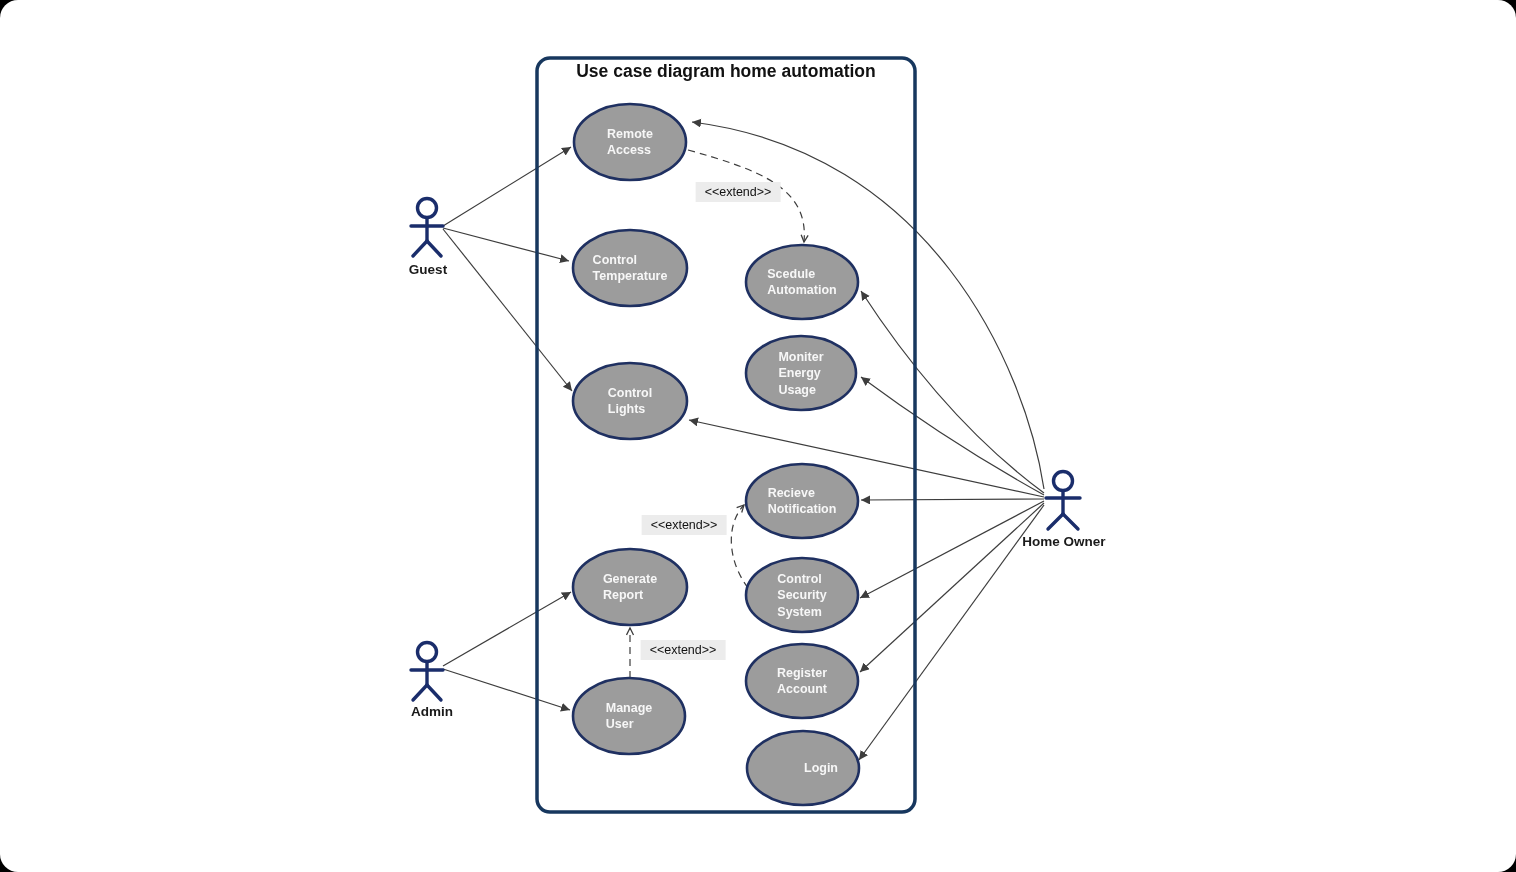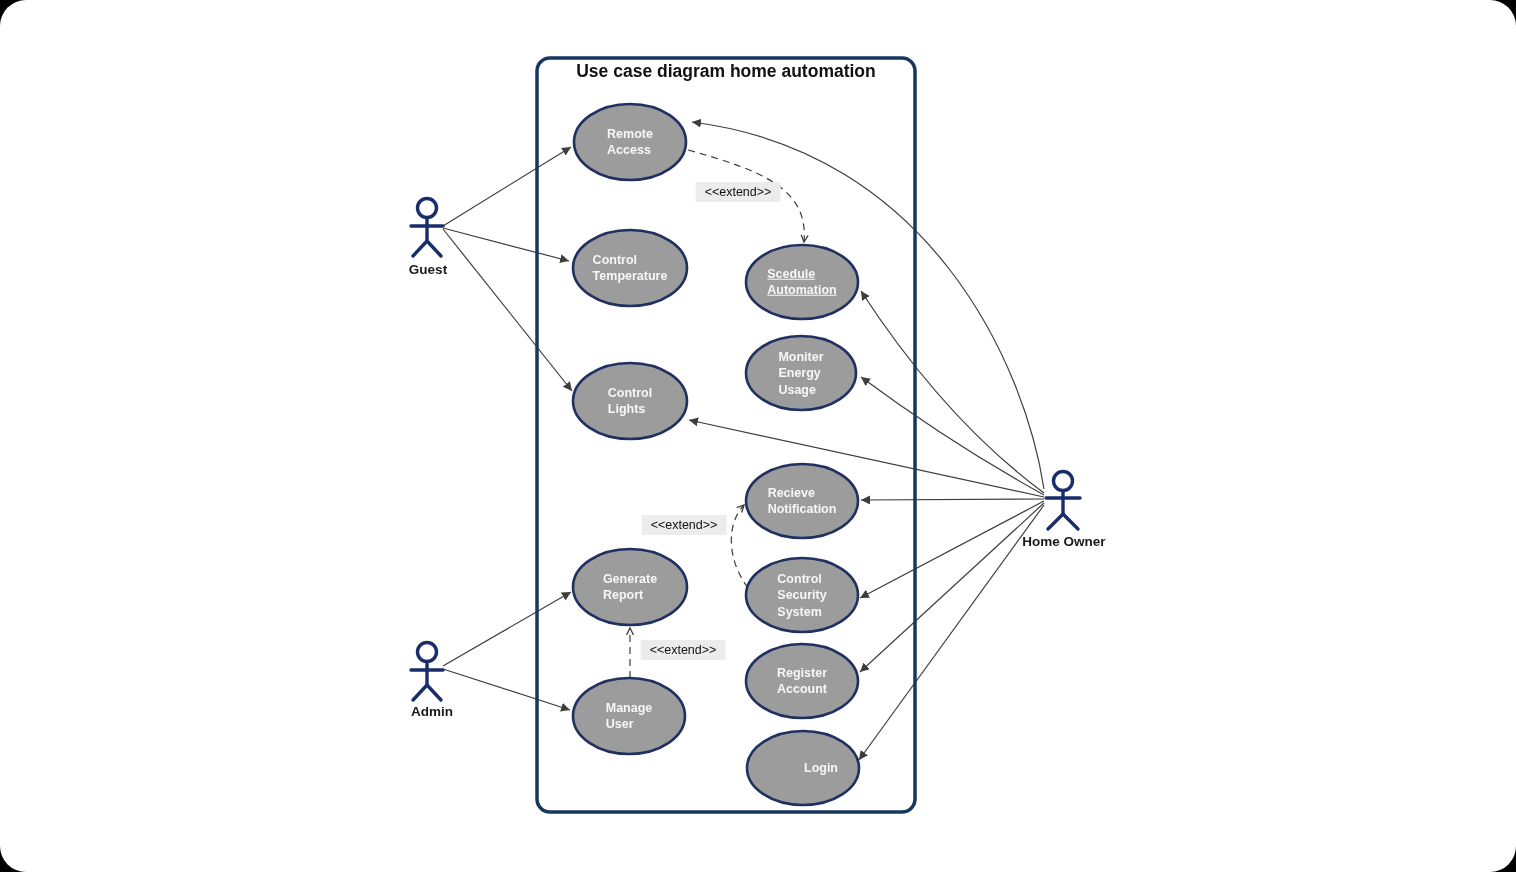--- a/index.html
+++ b/index.html
@@ -19,7 +19,7 @@
     position:relative;
     width:1516px;height:872px;
     background:var(--canvas-bg);
-    border-radius:26px;
+    border-radius:18px;
     overflow:hidden;
     font-family:"Liberation Sans", sans-serif;
   }

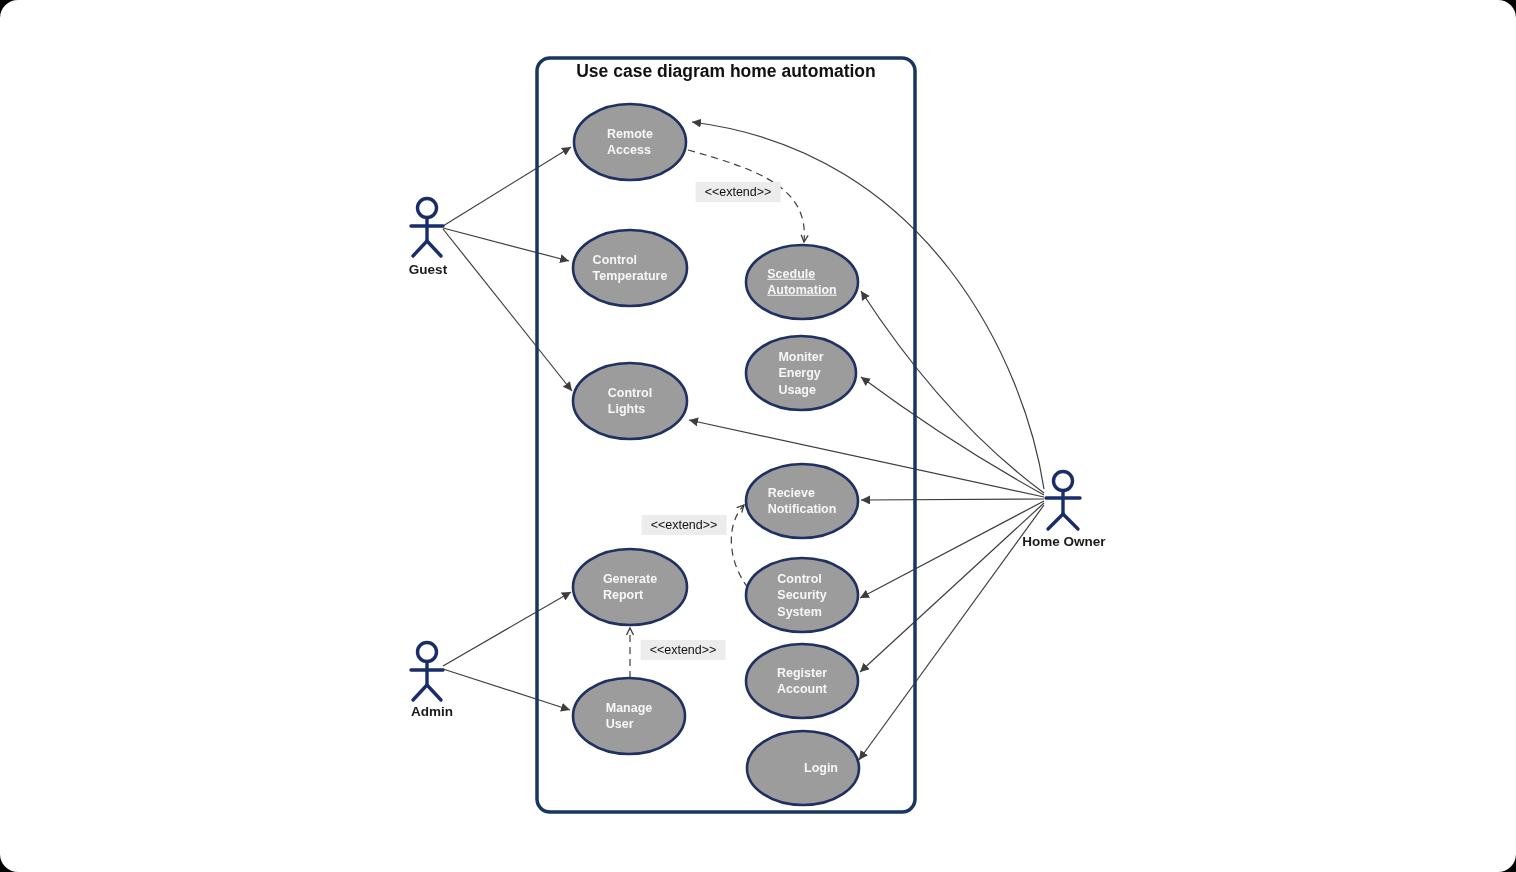--- a/index.html
+++ b/index.html
@@ -138,7 +138,7 @@
 Report</div>
     <div class="uc-label" style="left:629px;top:716px;">Manage
 User</div>
-    <div class="uc-label" style="left:802px;top:282px;text-decoration:underline;">Scedule
+    <div class="uc-label" style="left:802px;top:282px;">Scedule
 Automation</div>
     <div class="uc-label" style="left:801px;top:373px;">Moniter
 Energy

